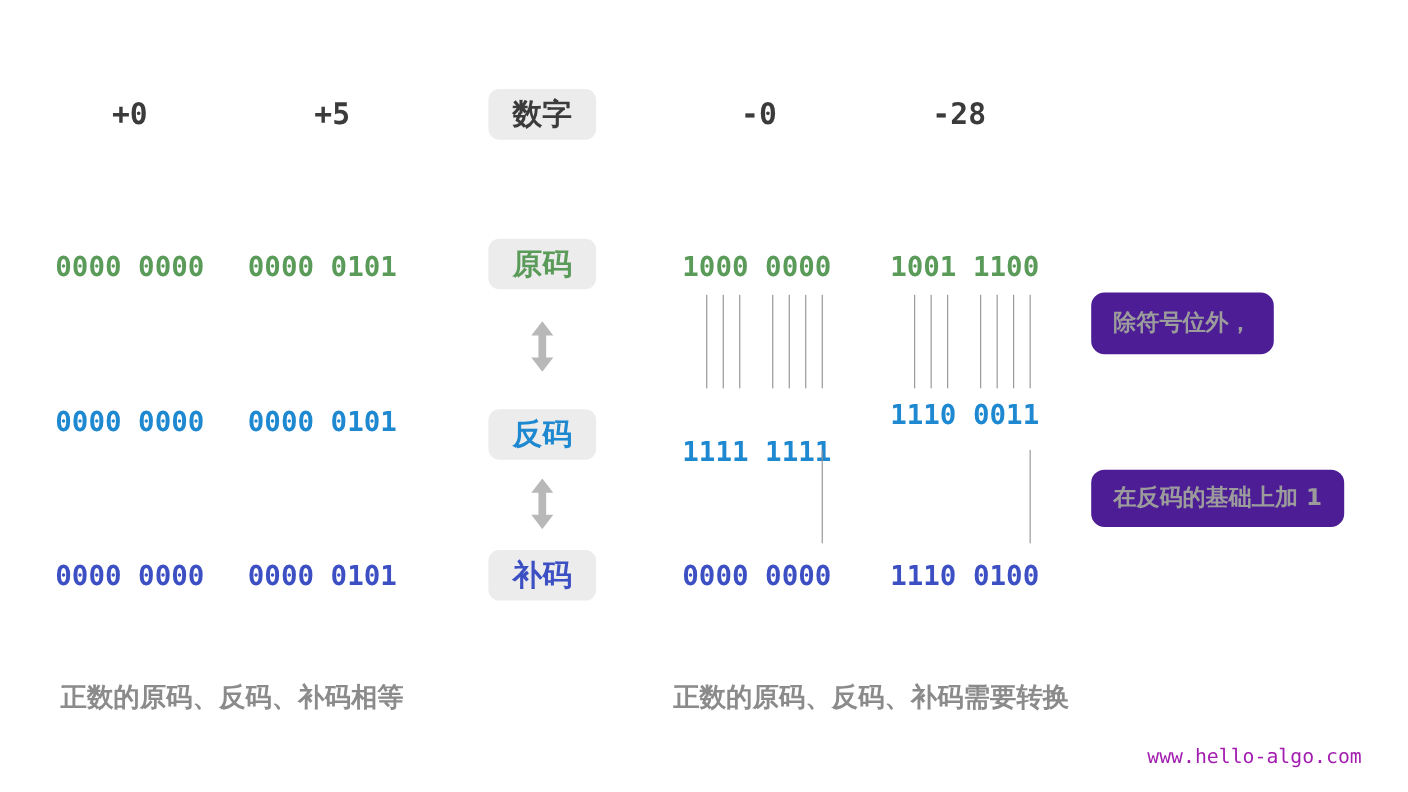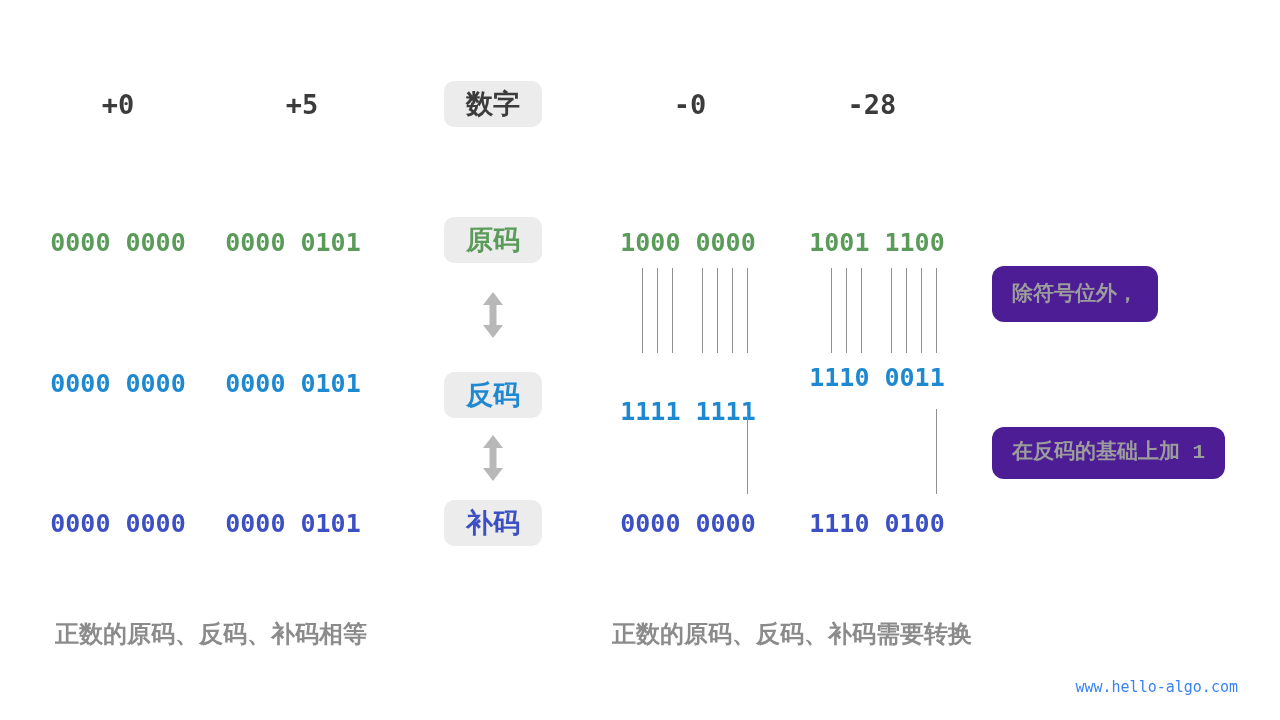--- a/index.html
+++ b/index.html
@@ -79,7 +79,7 @@
     white-space: nowrap;
   }
   .note1 { left: 992px; top: 266px; padding: 10px 20px; }
-  .note2 { left: 992px; top: 427px; padding: 8px 20px; font-family: Liberation Mono, monospace; }
+  .note2 { left: 992px; top: 427px; padding: 8px 20px; }
   
   .caption {
     position: absolute;

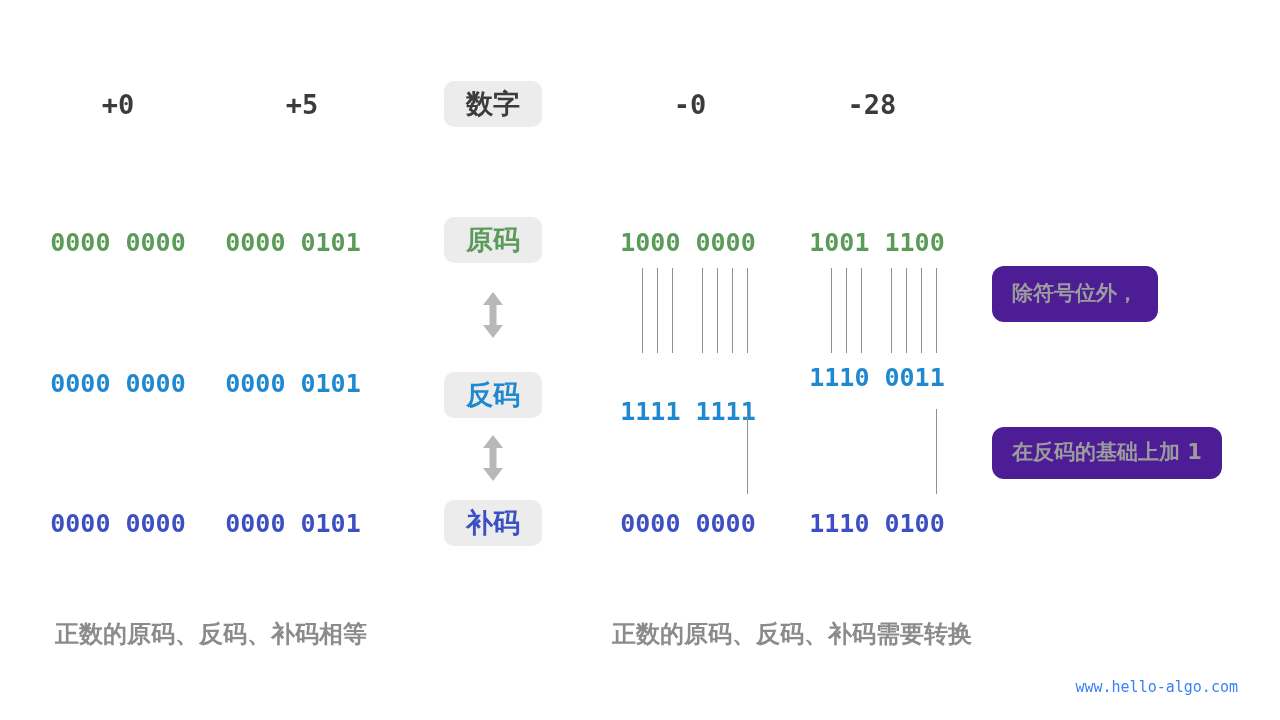--- a/index.html
+++ b/index.html
@@ -93,8 +93,8 @@
     right: 42px;
     top: 678px;
     font-family: "DejaVu Sans Mono", "Liberation Mono", monospace;
-    font-size: 15px;
-    color: #3b82f6;
+    font-size: 18px;
+    color: #a21caf;
     white-space: nowrap;
     text-align: center;
   }

